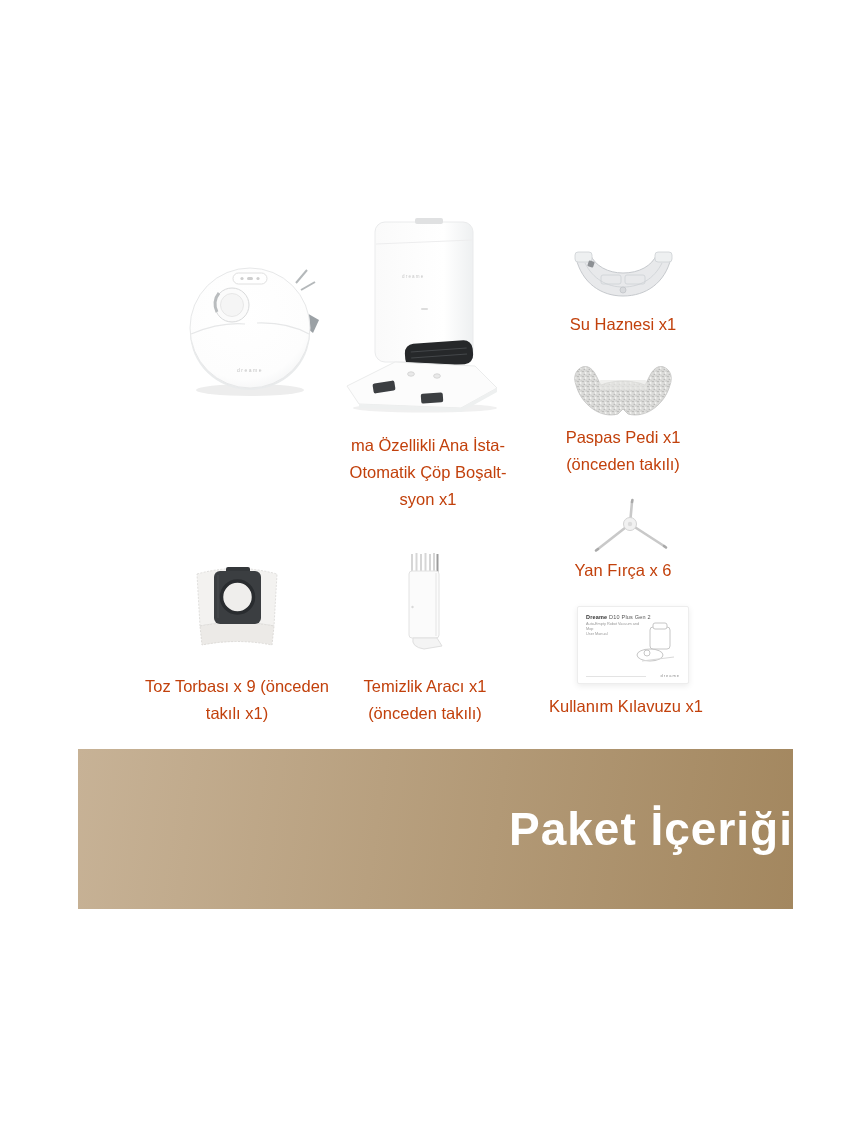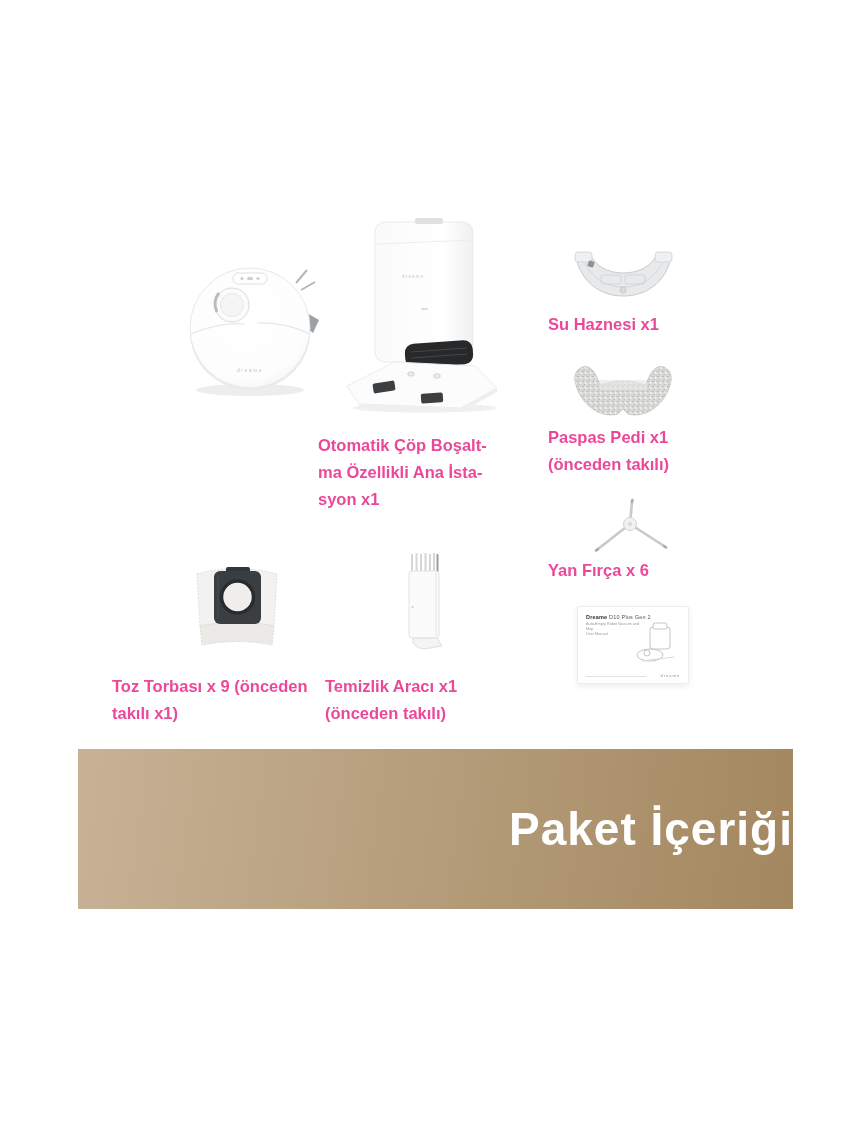--- a/index.html
+++ b/index.html
@@ -7,8 +7,8 @@
        font-family:"Liberation Sans","DejaVu Sans",sans-serif;}
   .canvas{position:absolute;inset:0;background:#fff;}
   .photo{position:absolute;}
-  .caption{position:absolute;text-align:left;color:#ec4899;
-           font-size:16.5px;line-height:27px;font-weight:700;}
+  .caption{position:absolute;text-align:center;color:#c2410c;
+           font-size:16.5px;line-height:27px;font-weight:400;}
   .caption div{white-space:nowrap;}
   .banner{position:absolute;left:78px;top:749px;width:715px;height:160px;
           display:flex;align-items:center;justify-content:flex-end;

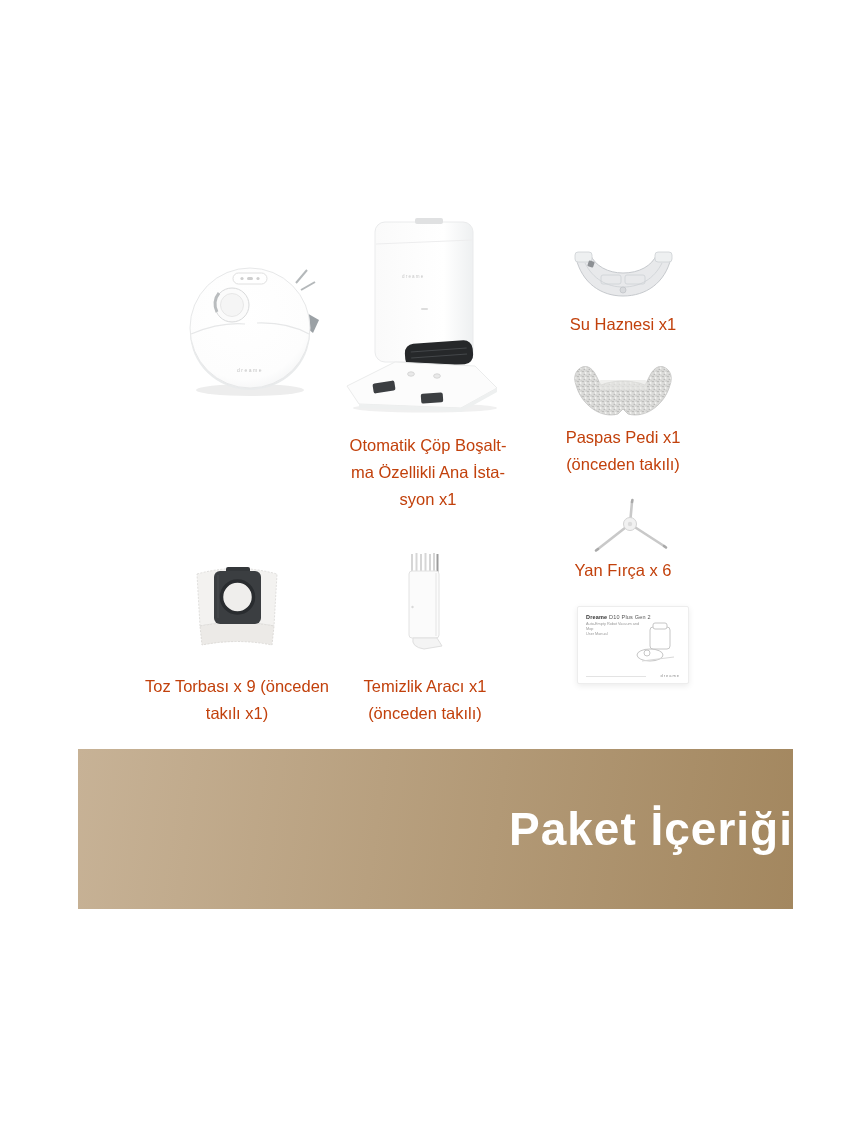--- a/index.html
+++ b/index.html
@@ -183,8 +183,8 @@
 
 
   <div class="caption" style="left:318px;top:432px;width:220px">
+    <div>ma Özellikli Ana İsta-</div>
     <div>Otomatik Çöp Boşalt-</div>
-    <div>ma Özellikli Ana İsta-</div>
     <div>syon x1</div>
   </div>
 

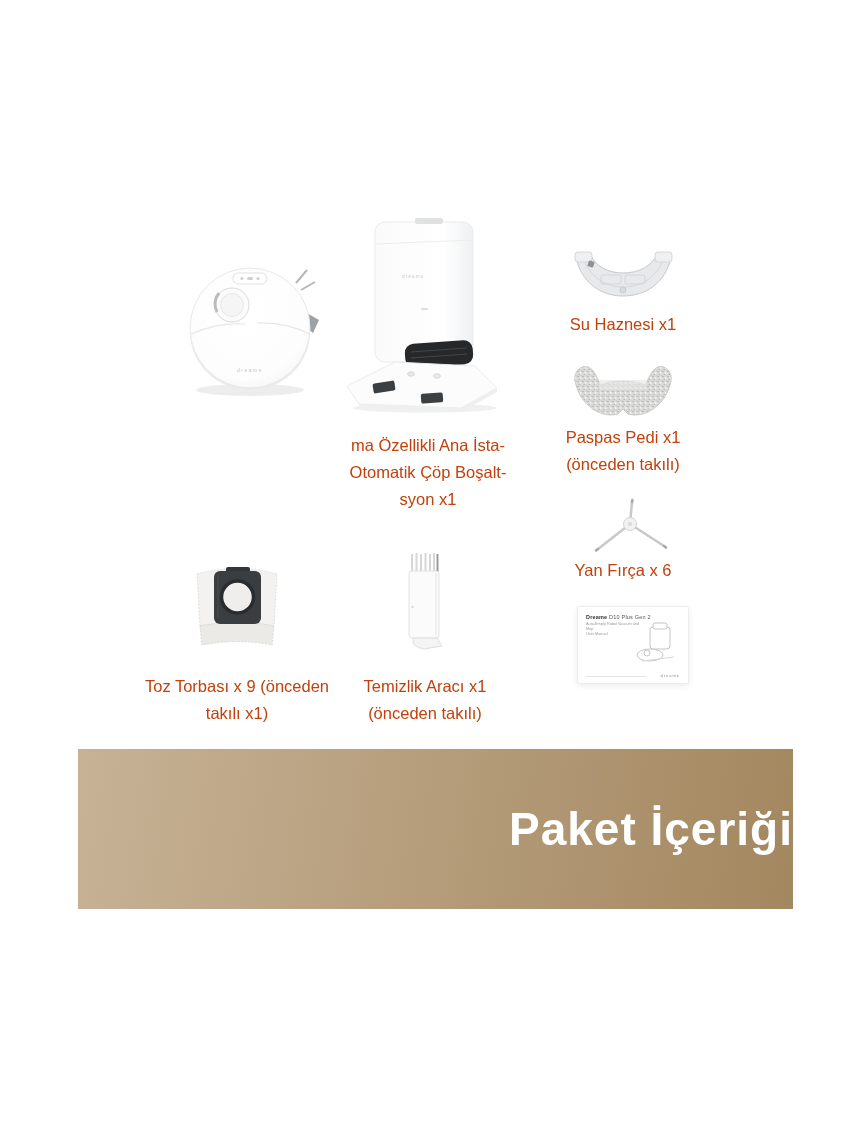--- a/index.html
+++ b/index.html
@@ -211,6 +211,9 @@
     <div>(önceden takılı)</div>
   </div>
 
+  <div class="caption" style="left:526px;top:693px;width:200px">
+    <div>Kullanım Kılavuzu x1</div>
+  </div>
 
   <div class="banner" style="background: linear-gradient(98deg, rgb(199, 178, 150) 0%, rgb(163, 135, 95) 100%);">
     <div class="banner-title" style="color: rgb(255, 255, 255);">Paket İçeriği</div>

